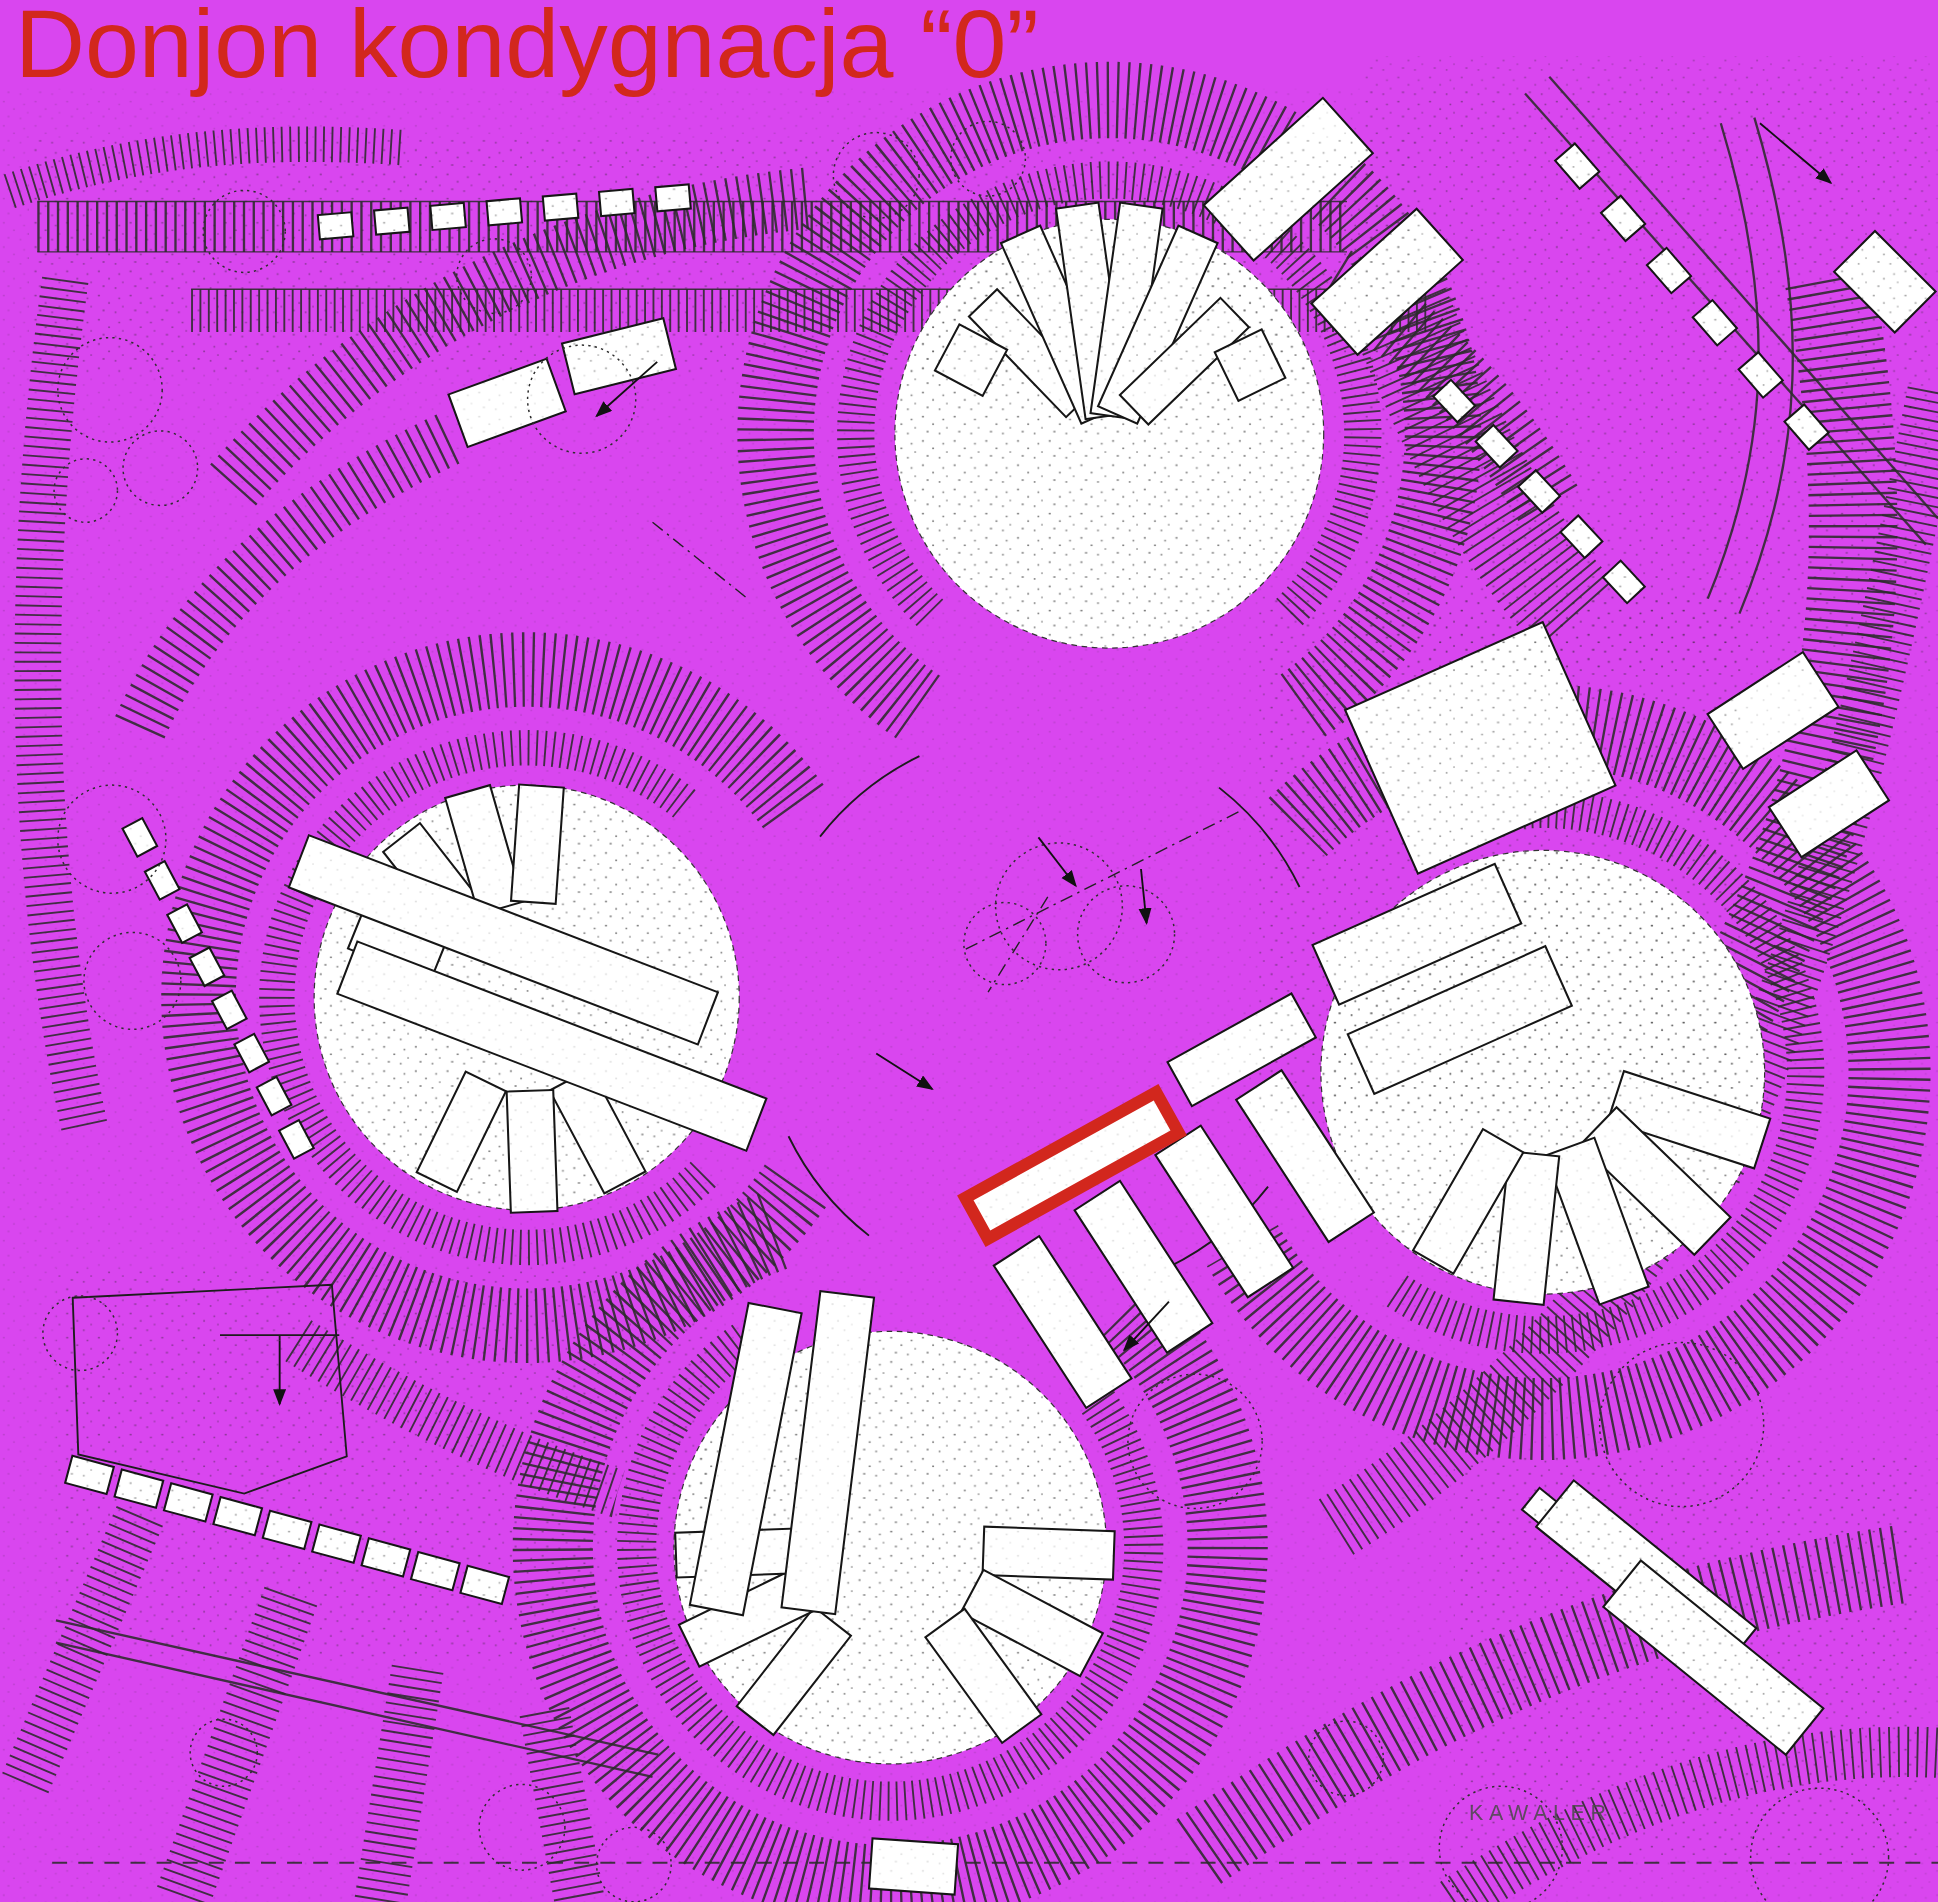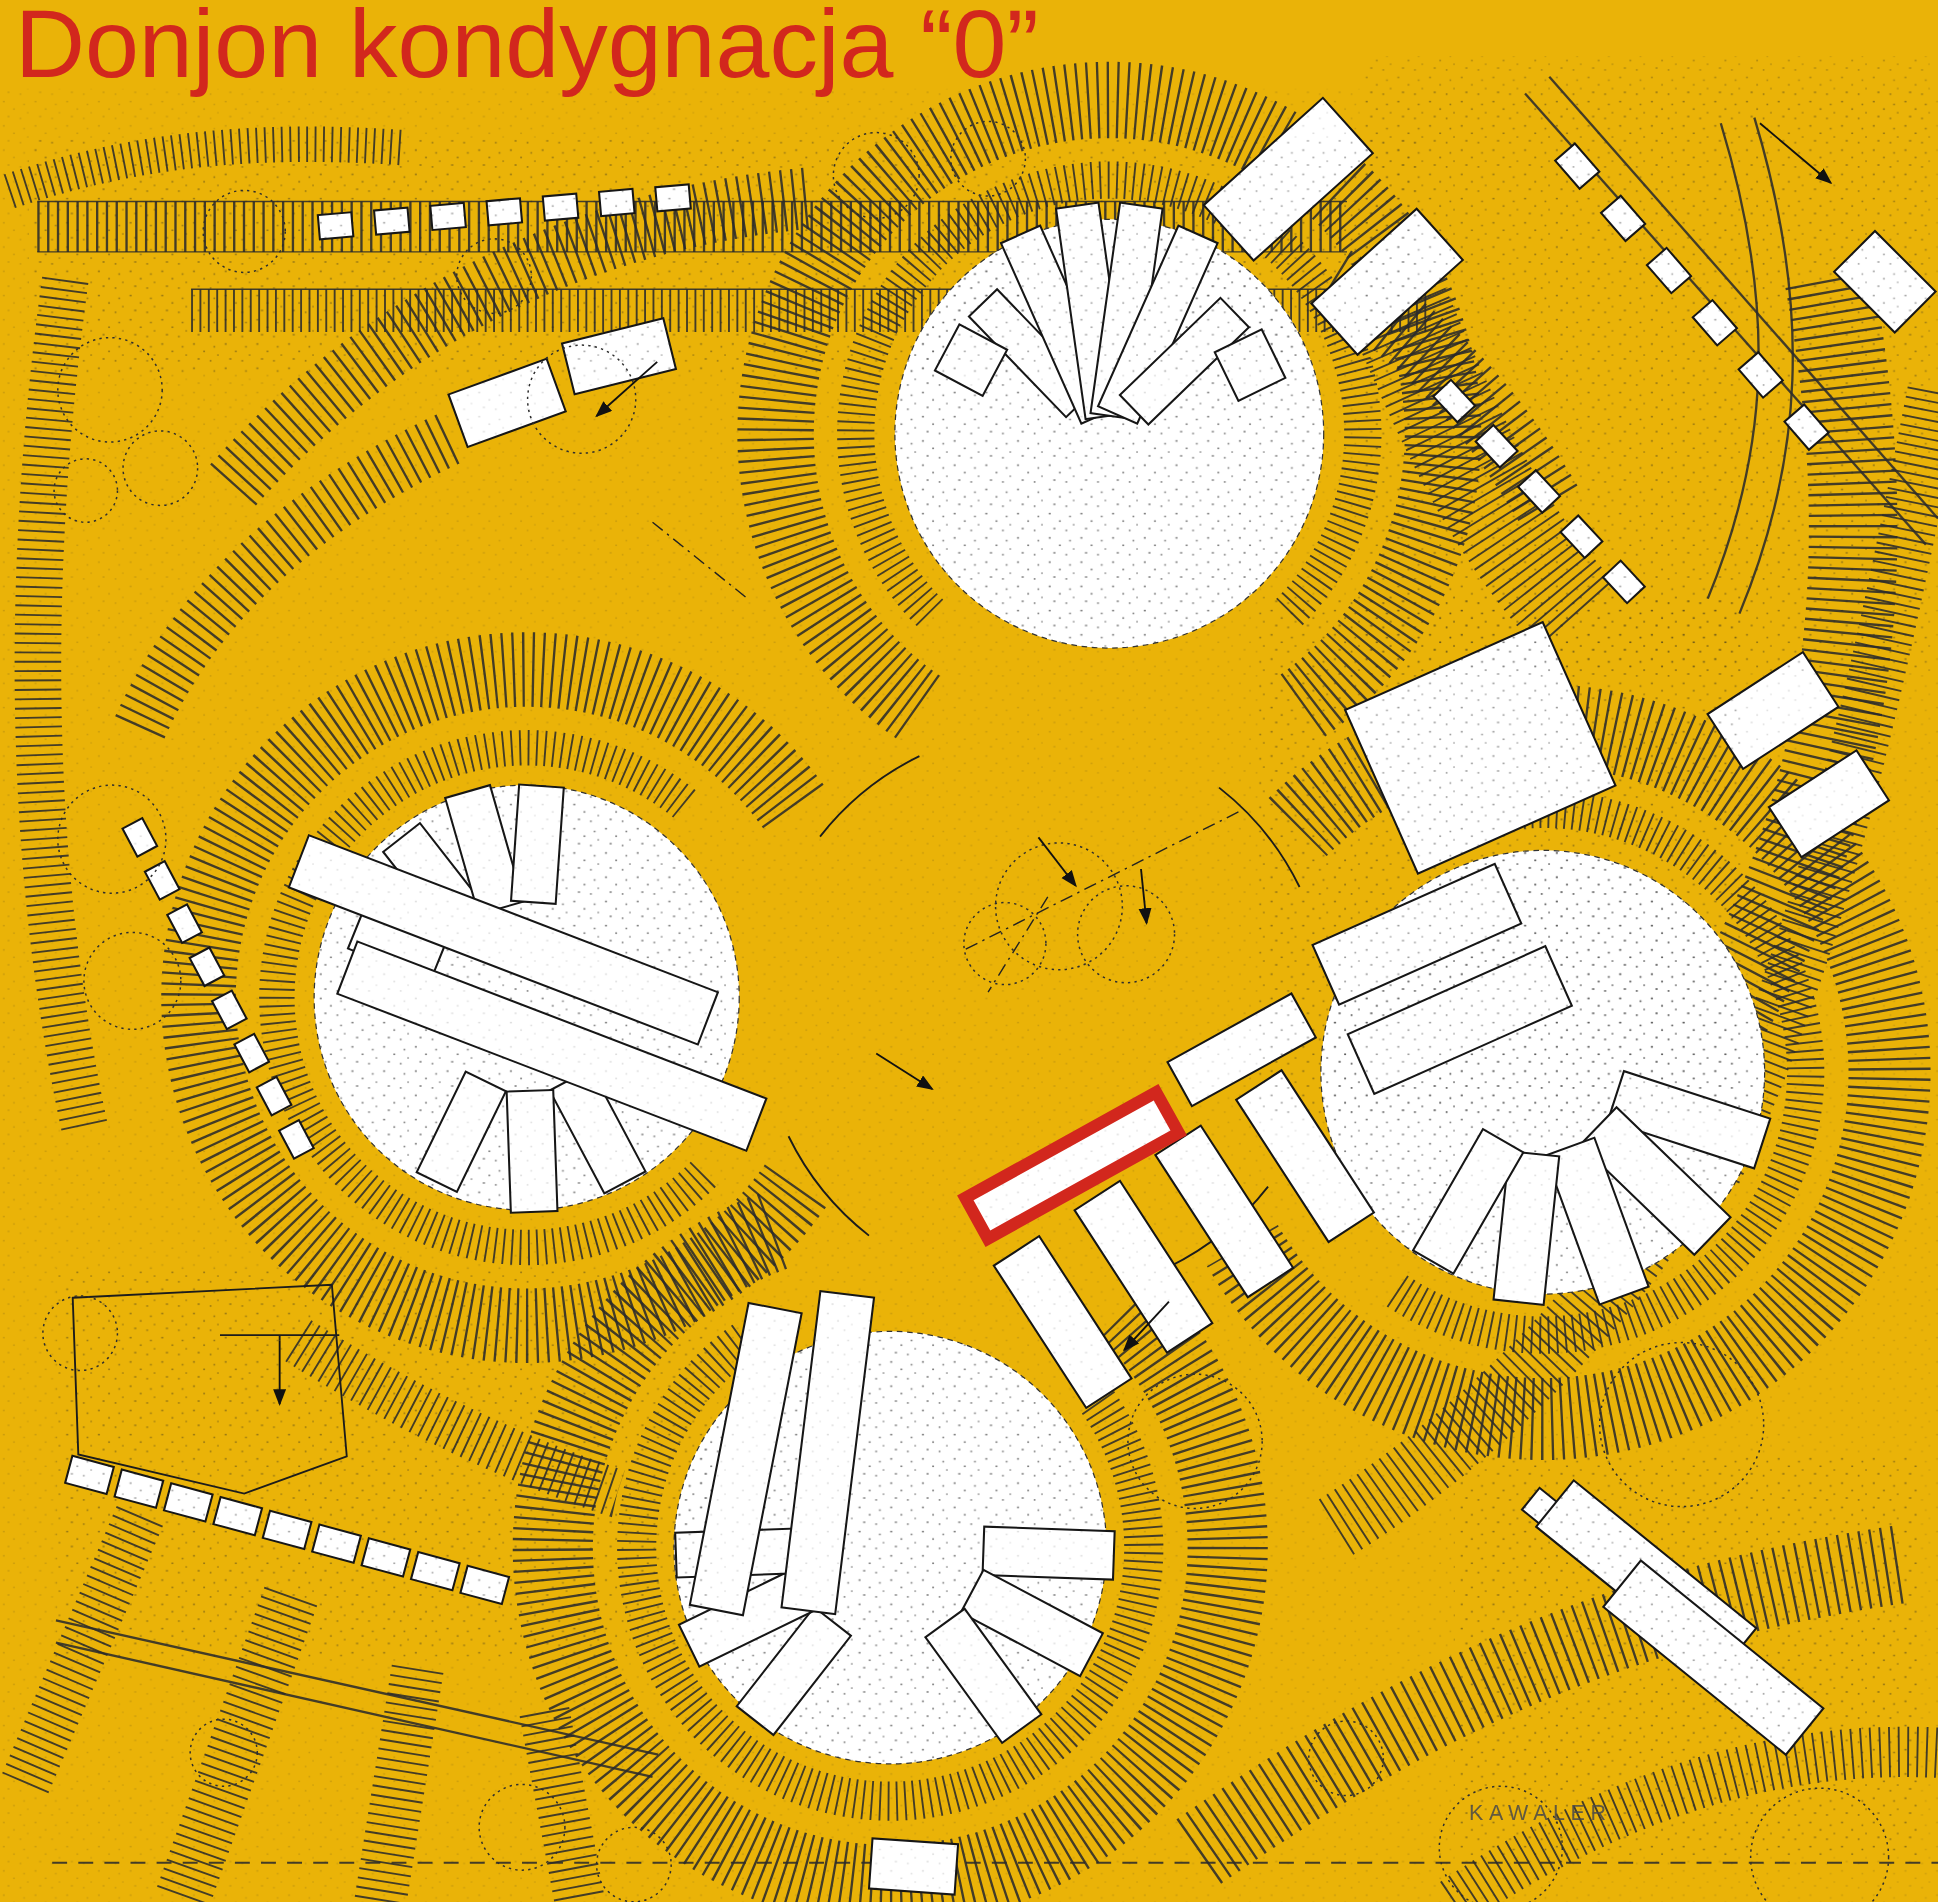--- a/index.html
+++ b/index.html
@@ -3,7 +3,7 @@
 <meta charset="utf-8">
 <style>
   html,body{margin:0;padding:0;background:#fff;}
-  #stage{position:relative;width:1938px;height:1903px;background:#eab308;overflow:hidden;
+  #stage{position:relative;width:1938px;height:1903px;background:#d946ef;overflow:hidden;
          font-family:"Liberation Sans", sans-serif;}
   svg{position:absolute;left:0;top:0;}
   .hatch{fill:none;stroke:#2b2b2b;opacity:.88;}

